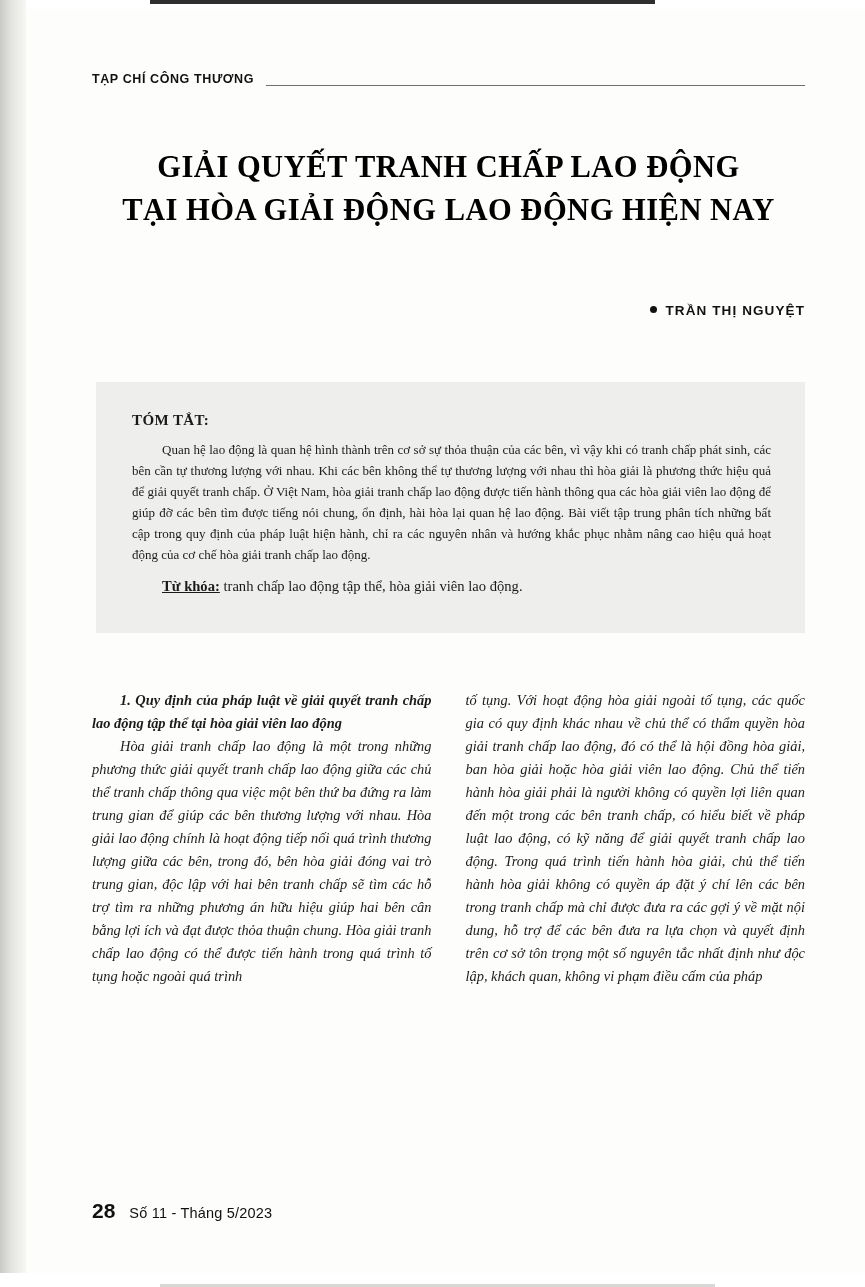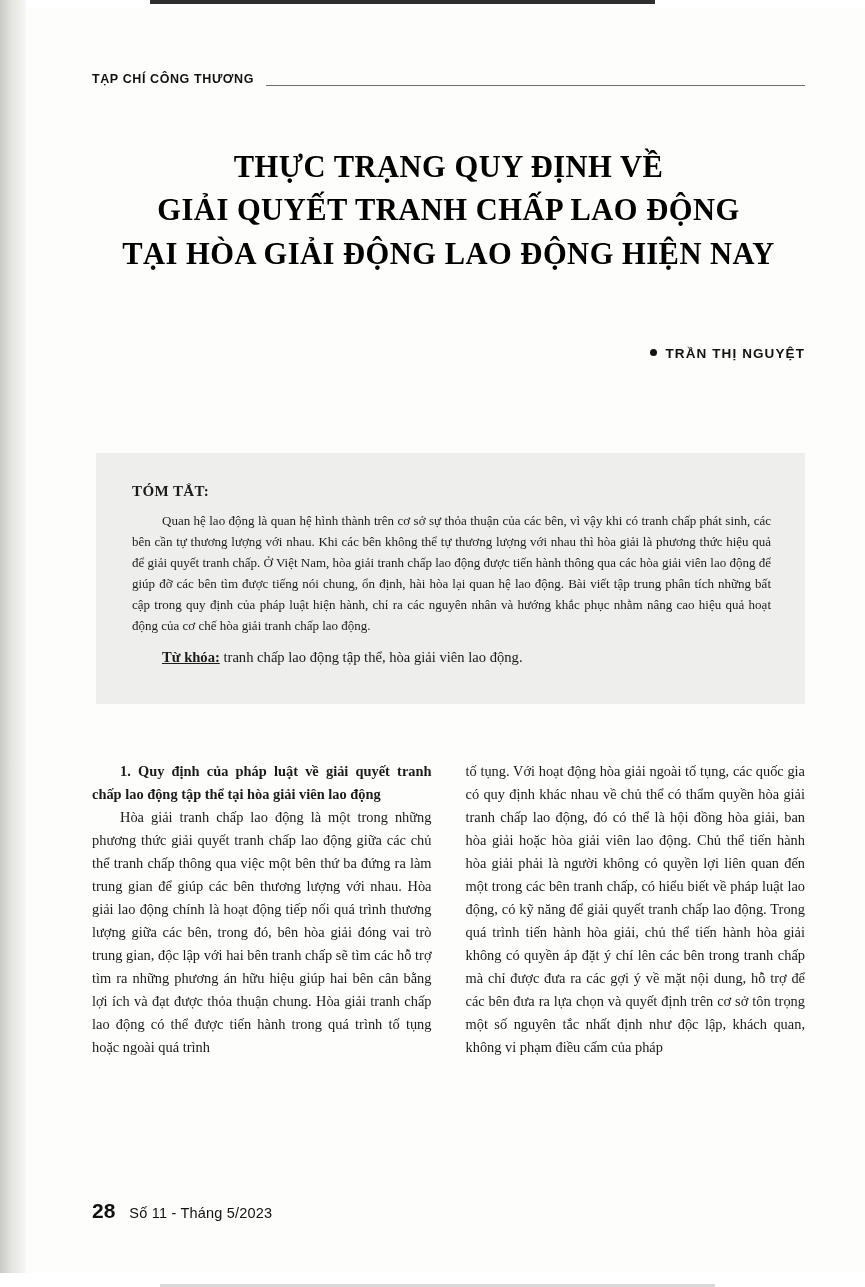--- a/index.html
+++ b/index.html
@@ -209,7 +209,6 @@
     </div>
 
     <div class="title-block">
-      <span class="tline">THỰC TRẠNG QUY ĐỊNH VỀ</span>
       <span class="tline">GIẢI QUYẾT TRANH CHẤP LAO ĐỘNG</span>
       <span class="tline">TẠI HÒA GIẢI ĐỘNG LAO ĐỘNG HIỆN NAY</span>
     </div>

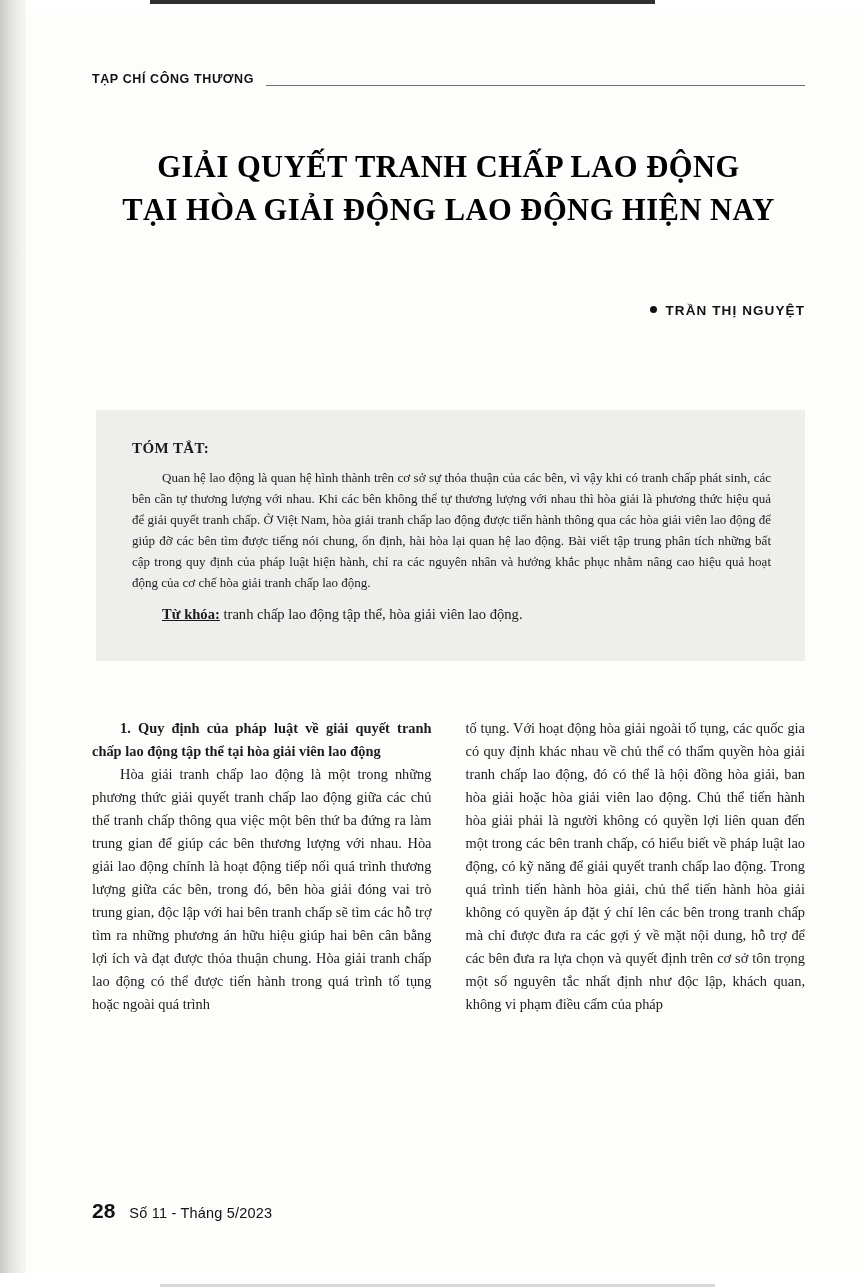--- a/index.html
+++ b/index.html
@@ -117,7 +117,7 @@
 
   
   .abstract {
-    margin-top: 92px;
+    margin-top: 64px;
     margin-left: 4px;
     background: #eeeeec;
     padding: 30px 34px 34px 36px;

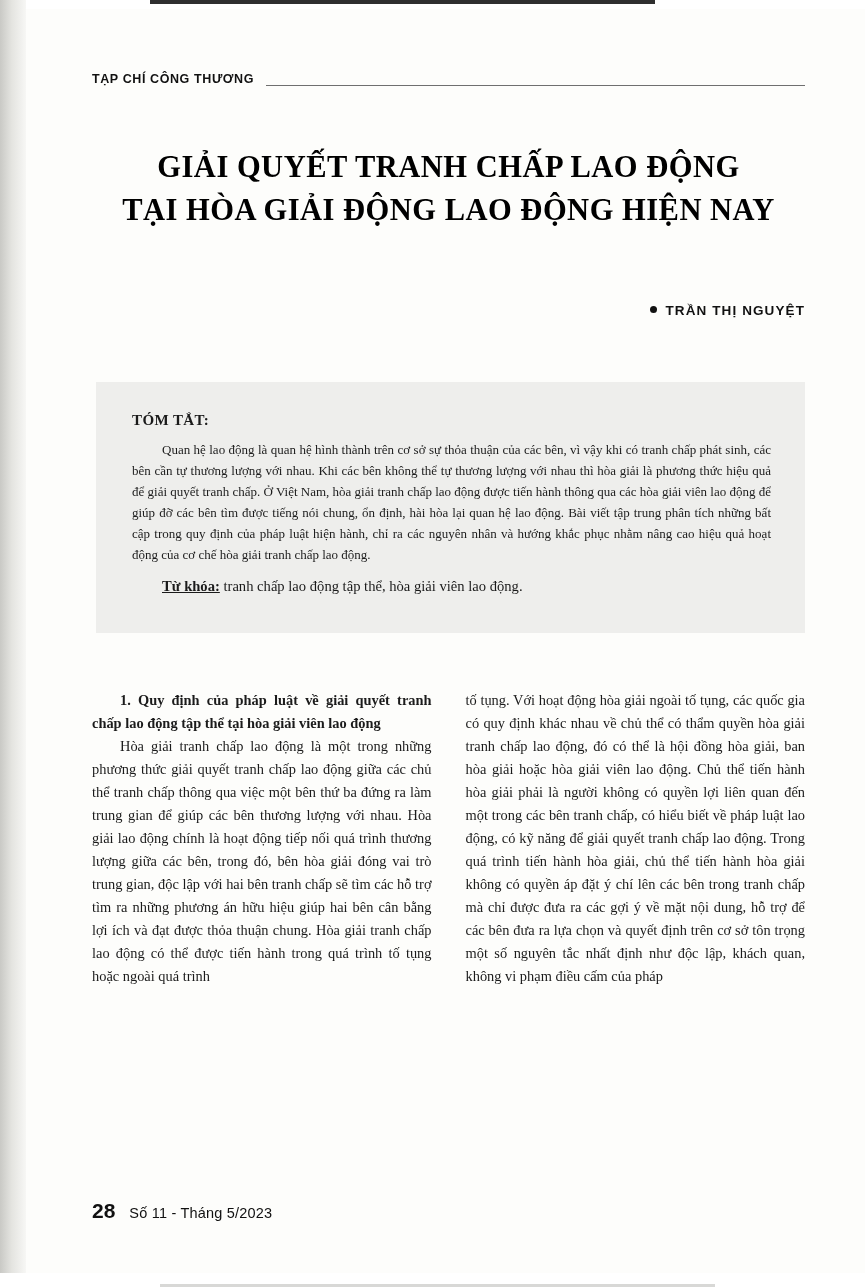--- a/index.html
+++ b/index.html
@@ -150,6 +150,7 @@
     margin-top: 56px;
     display: flex;
     gap: 34px;
+    font-style: italic;
   }
   .col {
     flex: 1;

